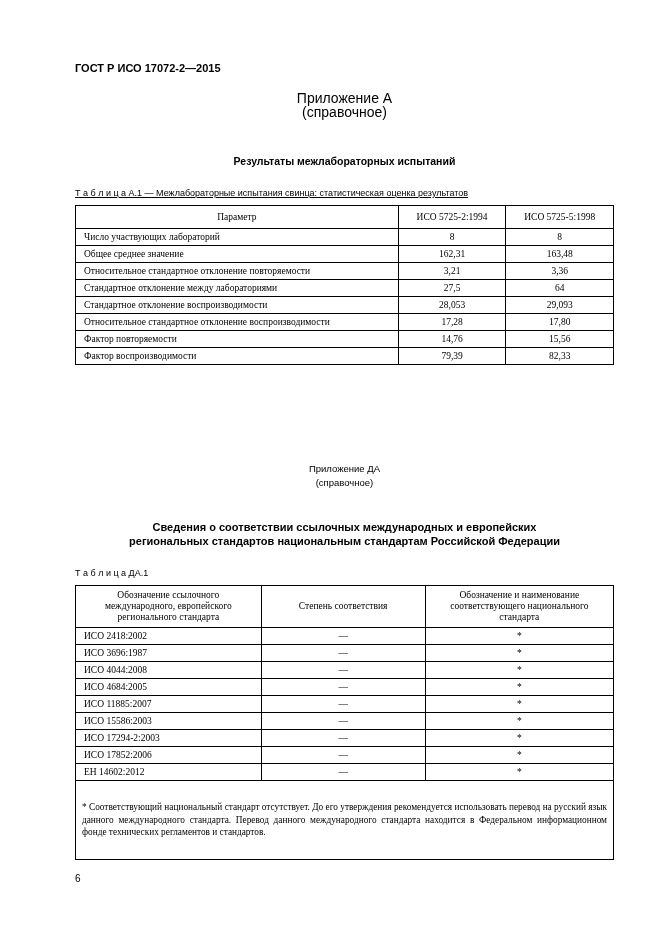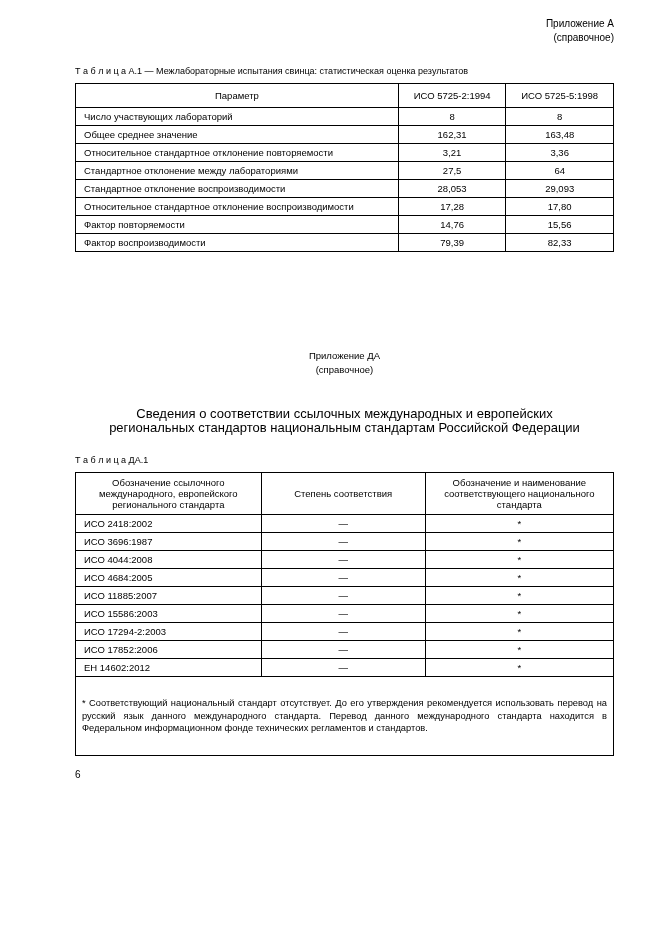--- a/index.html
+++ b/index.html
@@ -114,6 +114,7 @@
 
 <div class="page">
 
+  <div class="doc-header">ГОСТ Р ИСО 17072-2—2015</div>
 
   <div class="center appendix-head">
     <div>Приложение А</div>

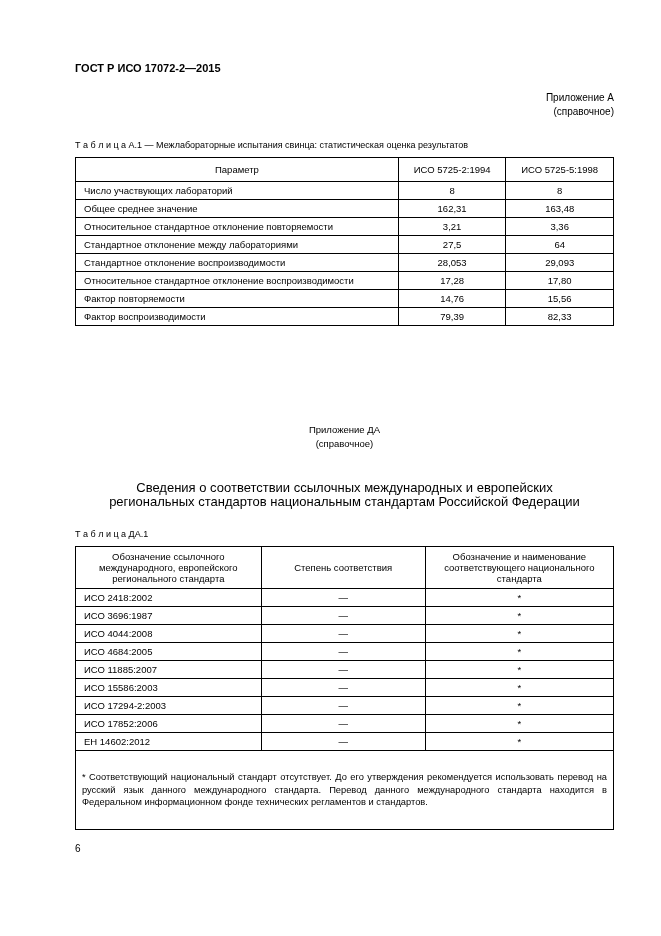--- a/index.html
+++ b/index.html
@@ -22,7 +22,7 @@
 
   .center { text-align: center; }
 
-  .appendix-head { margin-top: 17px; font-size: 10px; line-height: 14px; text-align: right; }
+  .appendix-head { margin-top: 17px; font-size: 14px; line-height: 14px; }
 
   .main-heading {
     margin-top: 36px;

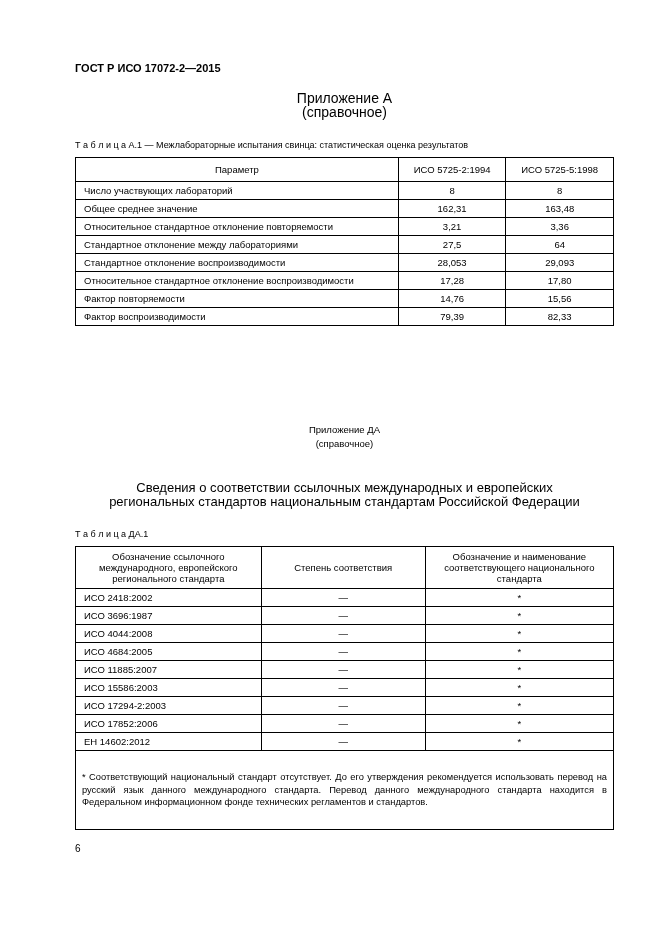--- a/index.html
+++ b/index.html
@@ -121,6 +121,7 @@
     <div>(справочное)</div>
   </div>
 
+  <div class="center main-heading">Результаты межлабораторных испытаний</div>
 
   <div class="table-caption">Т а б л и ц а  А.1 — Межлабораторные испытания свинца: статистическая оценка результатов</div>
 

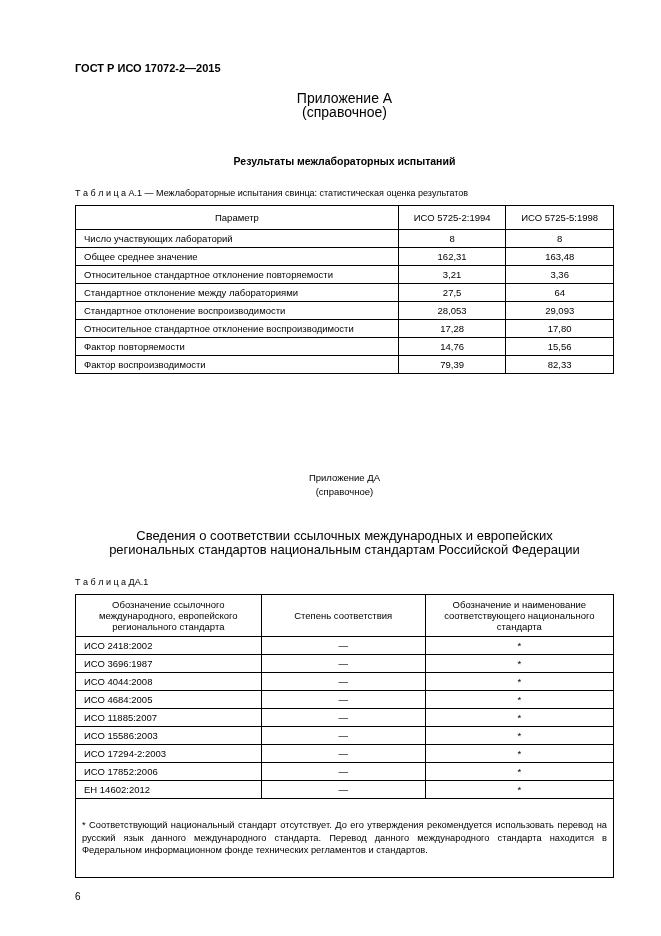--- a/index.html
+++ b/index.html
@@ -33,6 +33,7 @@
   .table-caption {
     margin-top: 21px;
     font-size: 9px;
+    text-decoration: underline;
   }
 
   table.tbl {

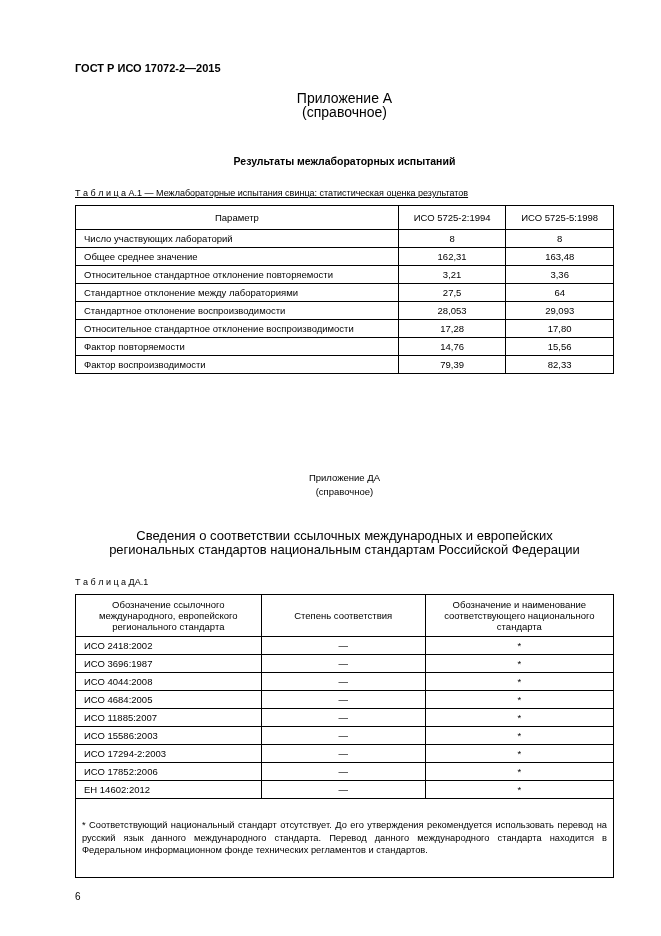--- a/index.html
+++ b/index.html
@@ -40,6 +40,7 @@
     border-collapse: collapse;
     width: 100%;
     margin-top: 7px;
+    font-family: Liberation Serif, serif;
   }
   table.tbl th, table.tbl td {
     border: 1px solid #000000;

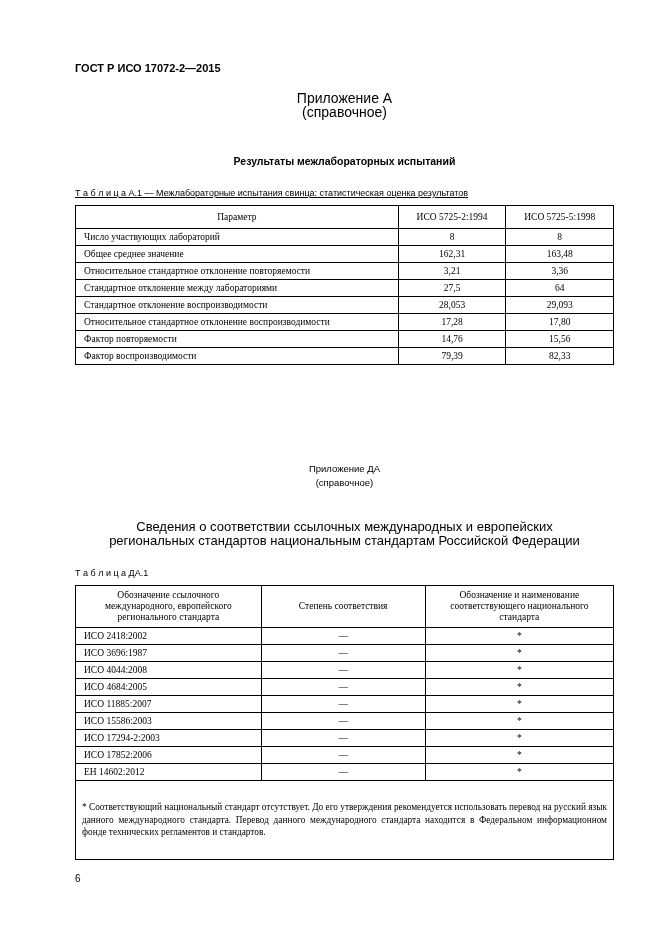--- a/index.html
+++ b/index.html
@@ -71,8 +71,8 @@
 
   .main-heading-da {
     margin-top: 30px;
-    font-size: 13px;
-    font-weight: normal;
+    font-size: 11px;
+    font-weight: bold;
     line-height: 14px;
     text-align: center;
   }

